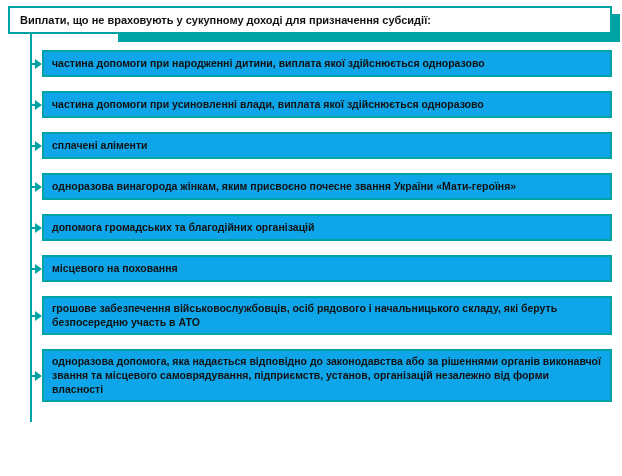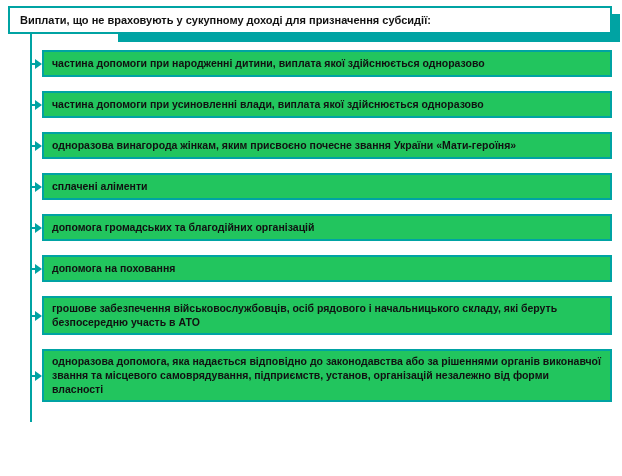--- a/index.html
+++ b/index.html
@@ -84,7 +84,7 @@
     border-left: 7px solid #00a3a3;
   }
   .item-box {
-    background: #22c55e;
+    background: #0ea5e9;
     border: 2px solid #00a3a3;
     box-sizing: border-box;
     min-height: 27px;

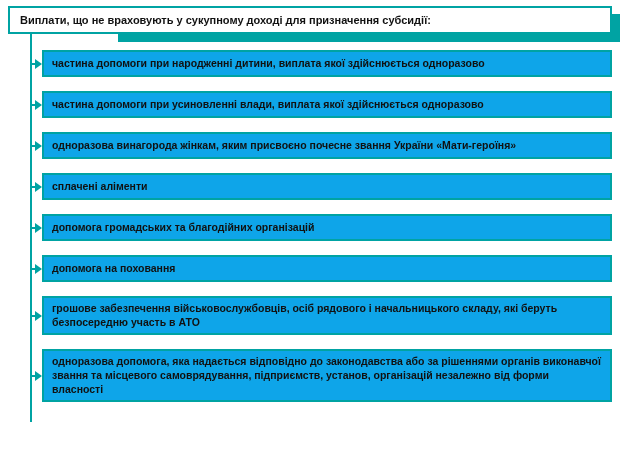--- a/index.html
+++ b/index.html
@@ -138,7 +138,7 @@
           <span class="head"></span>
         </span>
       <div class="item-box">
-        <span>одноразова винагорода жінкам, яким присвоєно почесне звання України «Мати-героїня»</span>
+        <span>сплачені аліменти</span>
       </div>
     </div>
 
@@ -148,7 +148,7 @@
           <span class="head"></span>
         </span>
       <div class="item-box">
-        <span>сплачені аліменти</span>
+        <span>одноразова винагорода жінкам, яким присвоєно почесне звання України «Мати-героїня»</span>
       </div>
     </div>
 

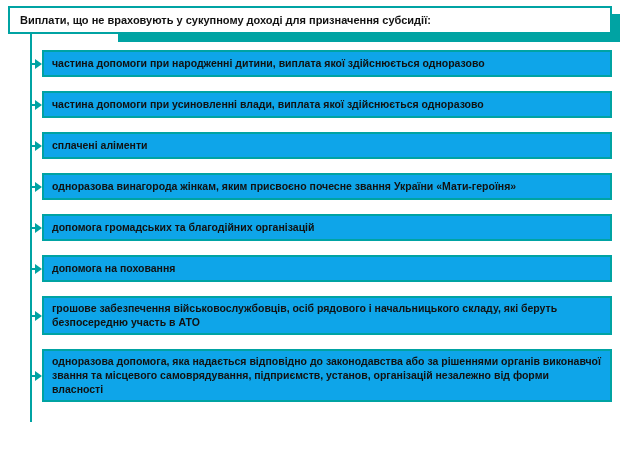--- a/index.html
+++ b/index.html
@@ -169,7 +169,7 @@
           <span class="head"></span>
         </span>
       <div class="item-box">
-        <span>допомога на поховання</span>
+        <span>місцевого на поховання</span>
       </div>
     </div>
 

